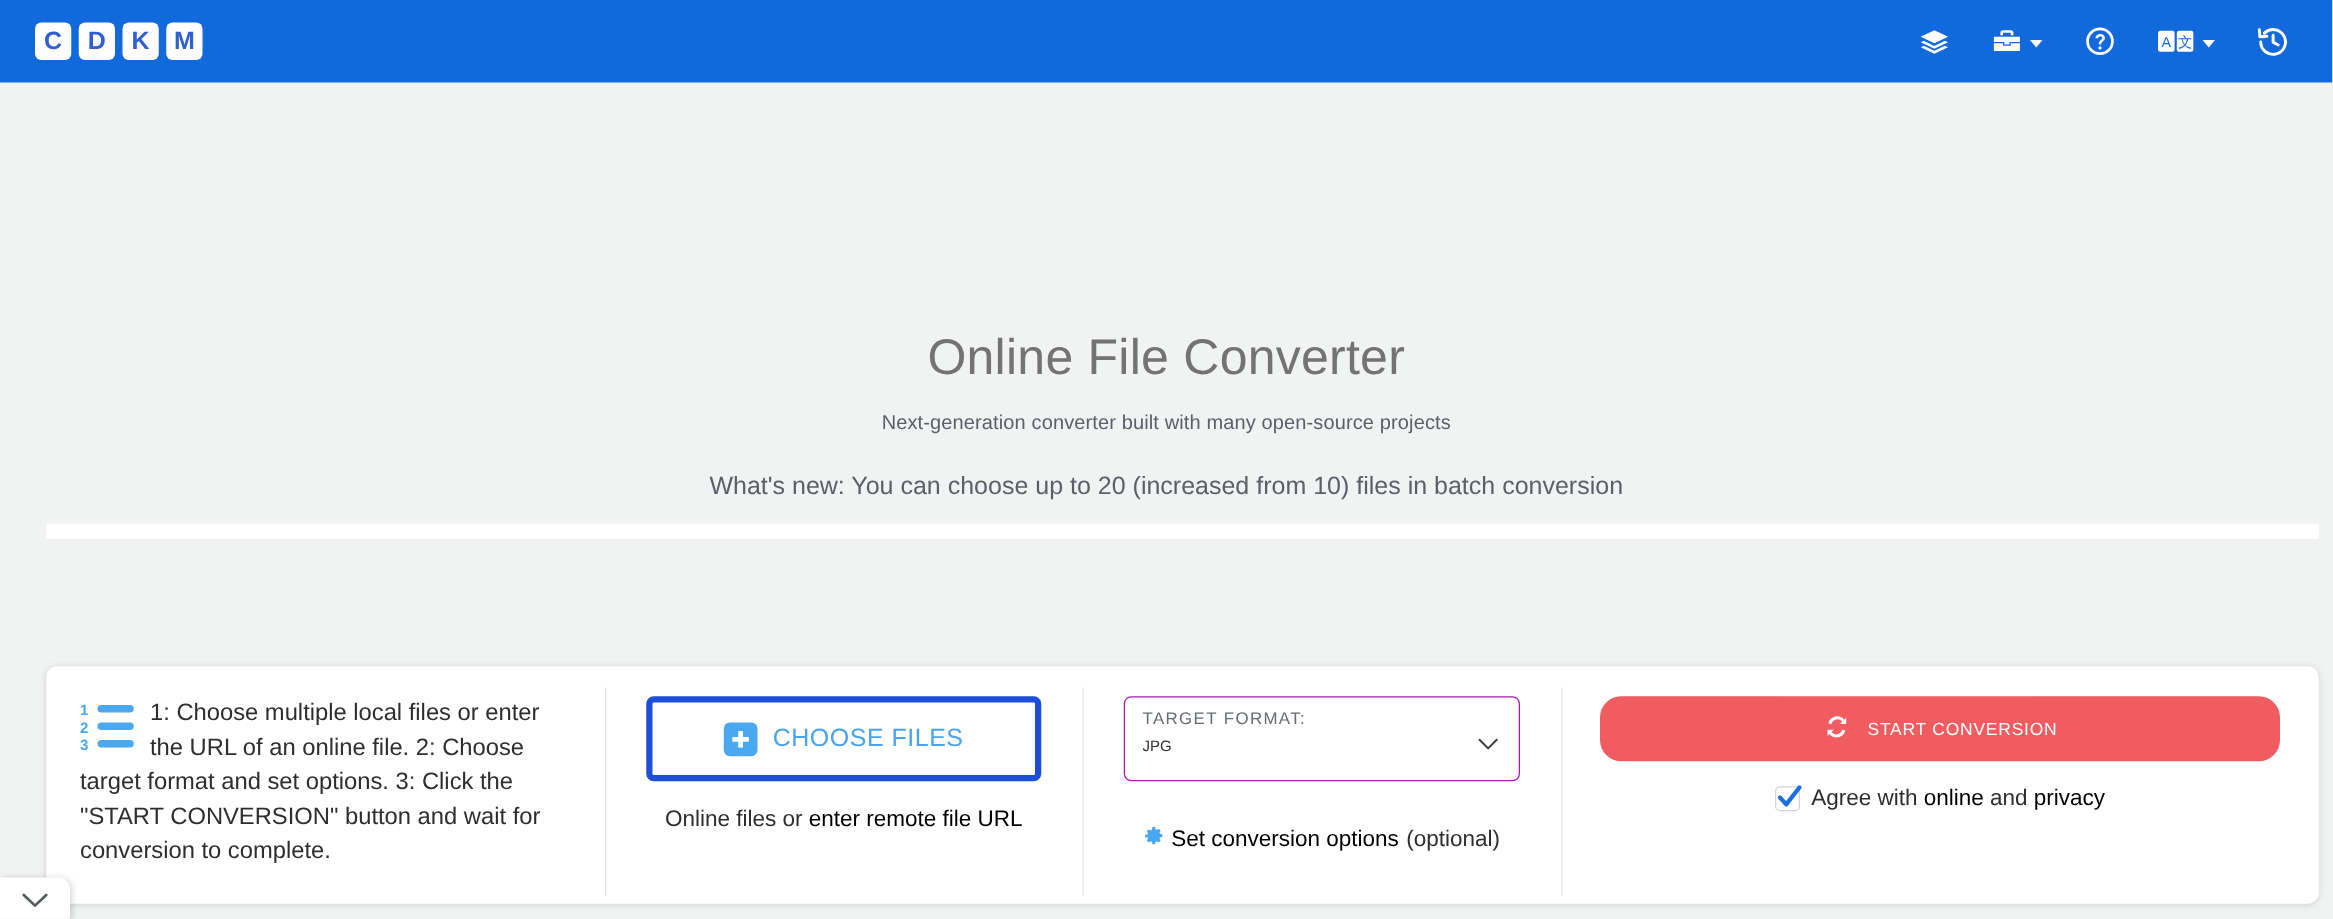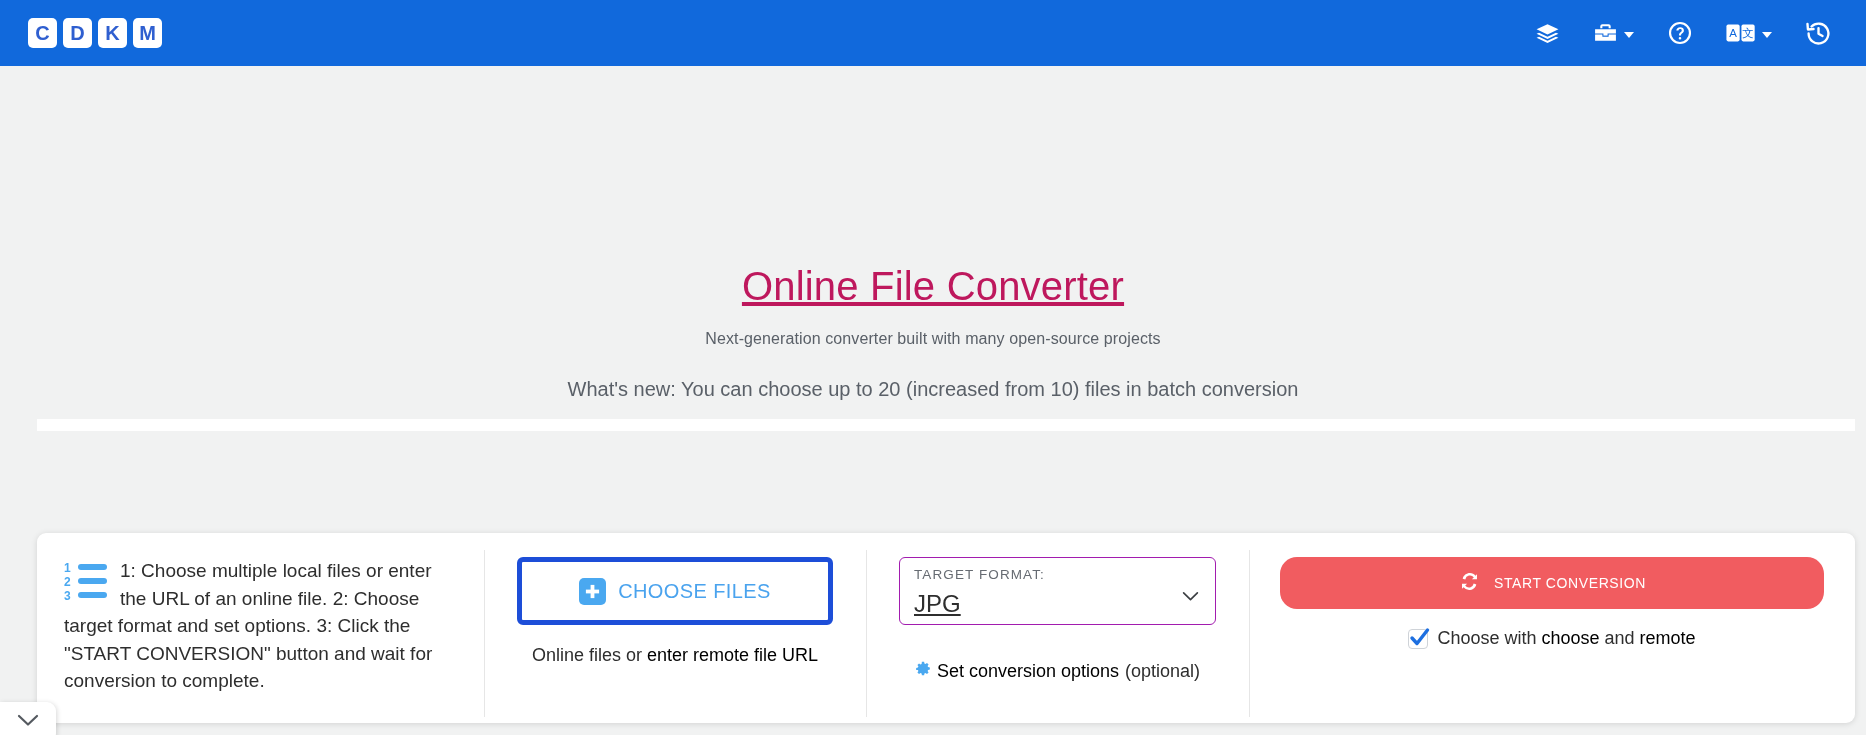--- a/index.html
+++ b/index.html
@@ -73,10 +73,9 @@
   .hero h1 {
     font-size: 40px;
     font-weight: normal;
-    color: #be185d;
+    color: #737373;
     line-height: 1.2;
     letter-spacing: 0.2px;
-    text-decoration: underline;
   }
   .hero h2 {
     font-size: 16px;

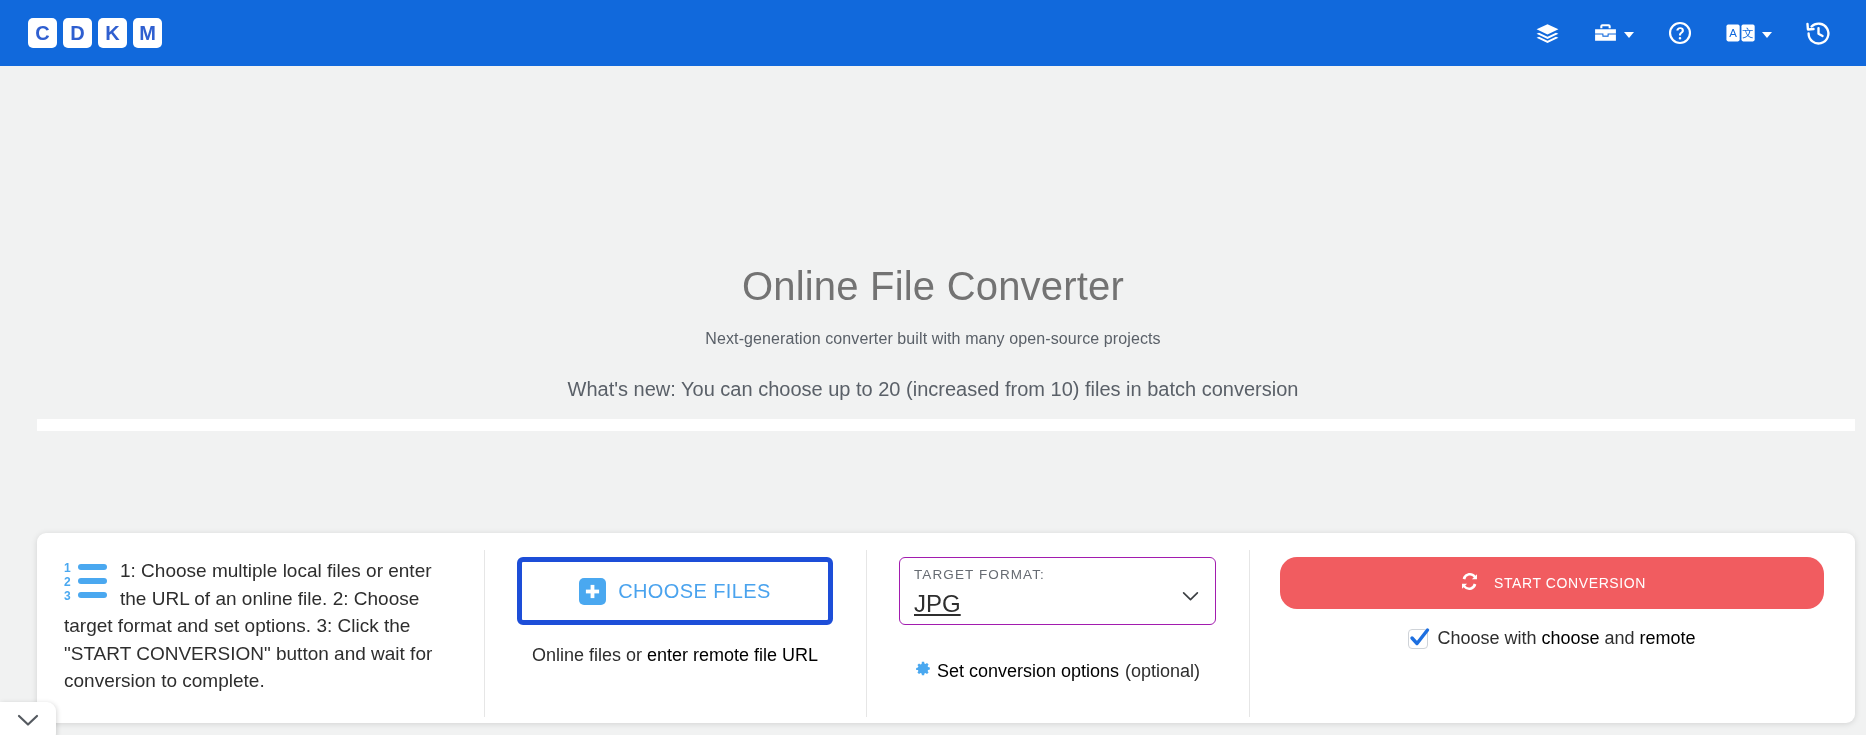--- a/index.html
+++ b/index.html
@@ -191,10 +191,9 @@
     letter-spacing: 1.1px;
   }
   .select-value {
-    font-size: 24px;
+    font-size: 12px;
     color: #2e2e2e;
     margin-top: 8px;
-    text-decoration: underline;
   }
   .select-caret {
     position: absolute;

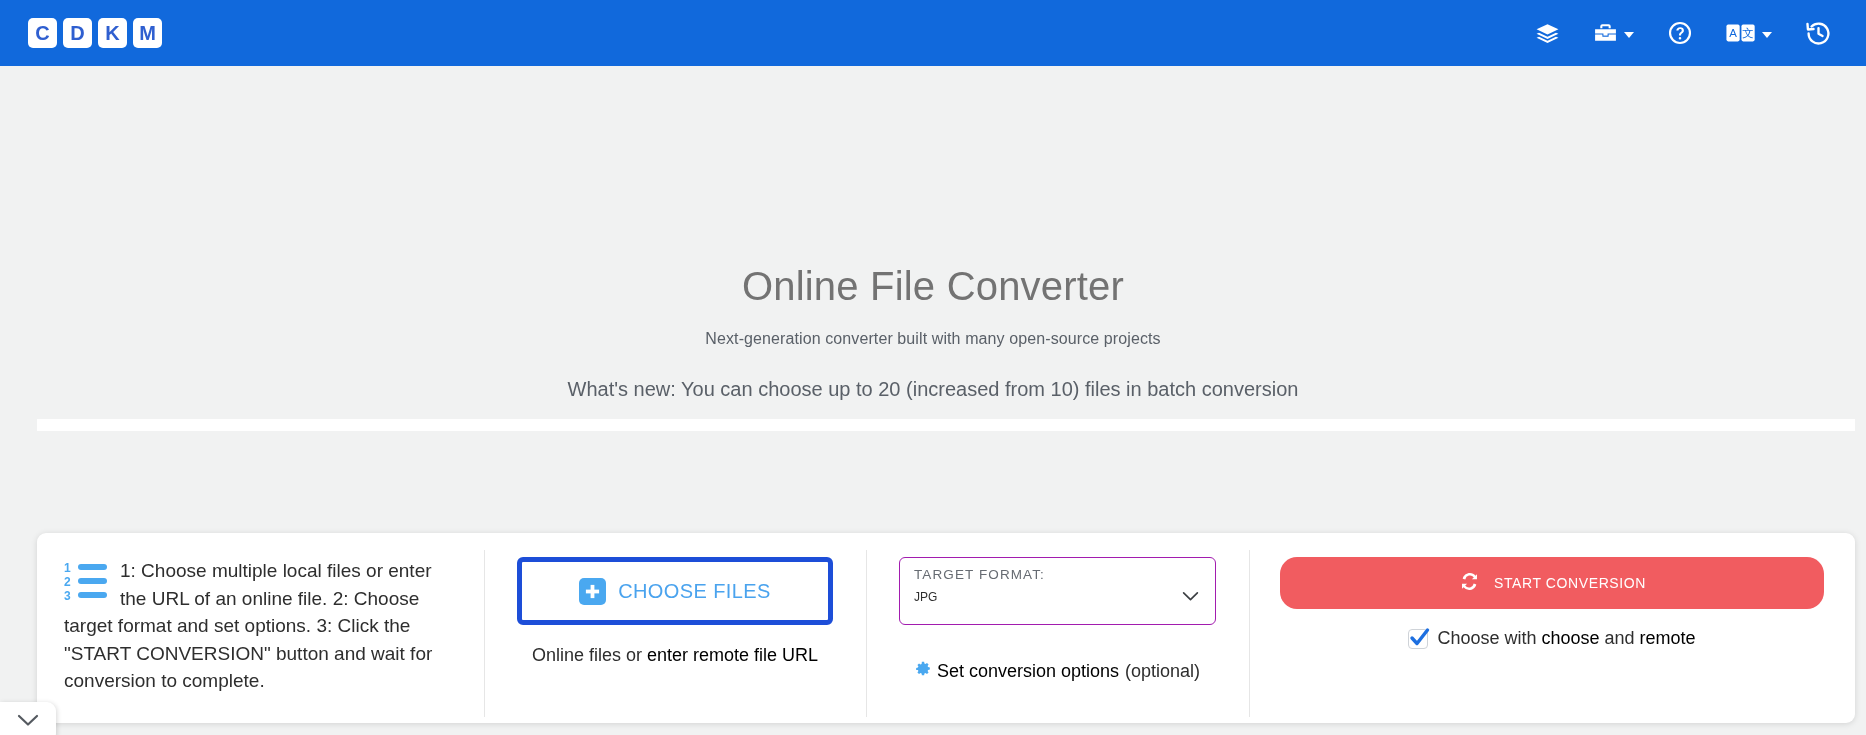--- a/index.html
+++ b/index.html
@@ -418,7 +418,7 @@
           <polyline points="4,13 9,18.5 19.5,5"></polyline>
         </svg>
       </span>
-      <span><span>Choose with </span><a class="link" href="#">choose</a><span> and </span><a class="link" href="#">remote</a></span>
+      <span><span>Agree with </span><a class="link" href="#">choose</a><span> and </span><a class="link" href="#">remote</a></span>
     </div>
   </div>
 

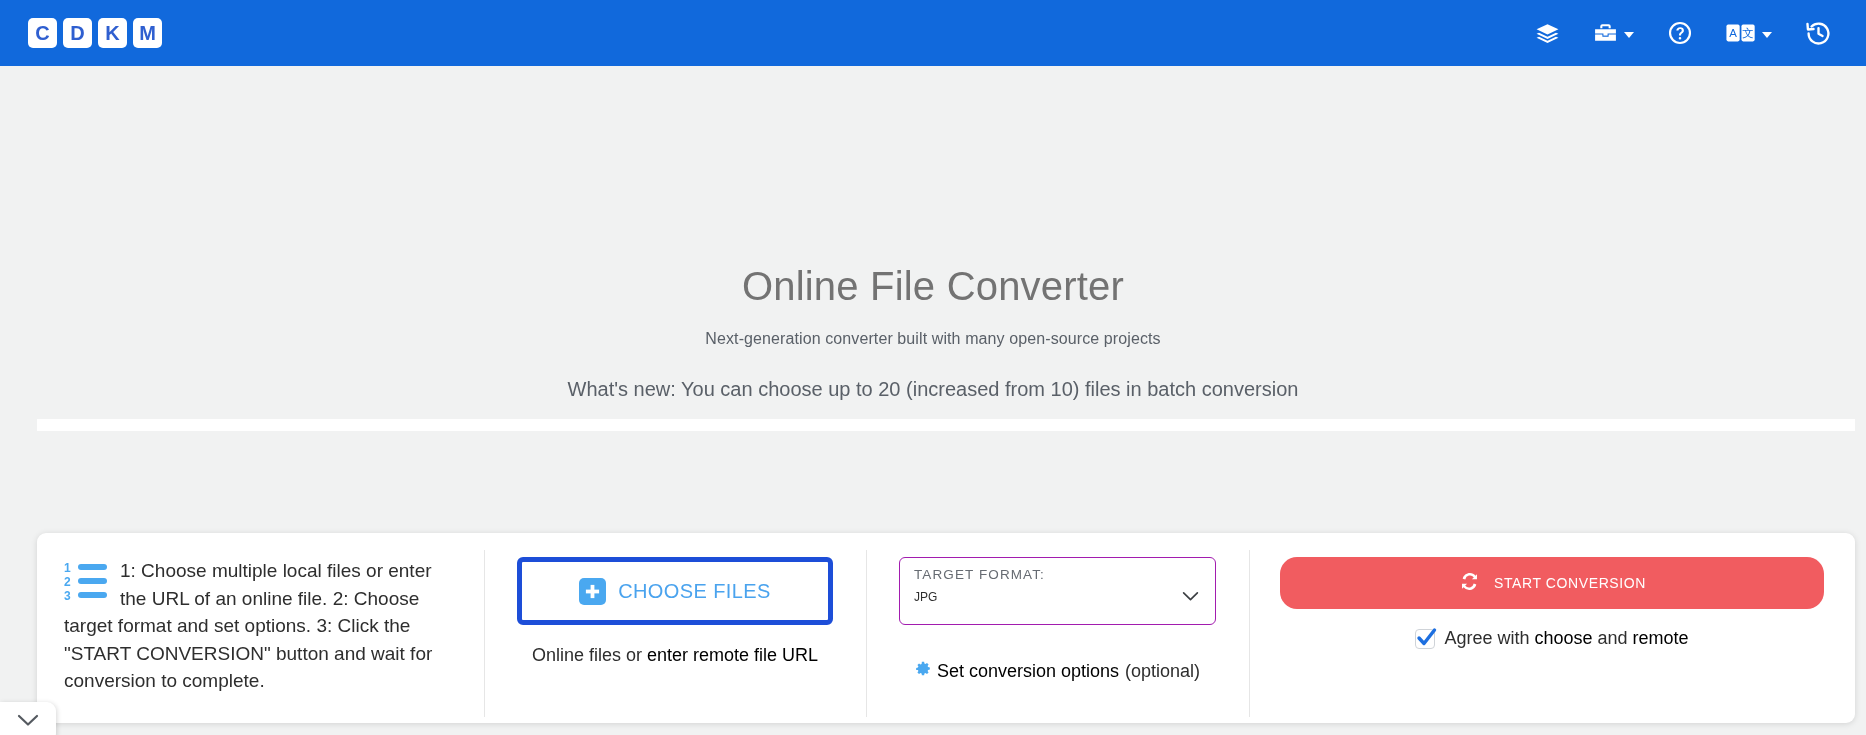--- a/index.html
+++ b/index.html
@@ -418,7 +418,7 @@
           <polyline points="4,13 9,18.5 19.5,5"></polyline>
         </svg>
       </span>
-      <span><span>Agree with </span><a class="link" href="#">choose</a><span> and </span><a class="link" href="#">remote</a></span>
+      <span><span>Agree with </span><a class="link" href="#">online</a><span> and </span><a class="link" href="#">remote</a></span>
     </div>
   </div>
 

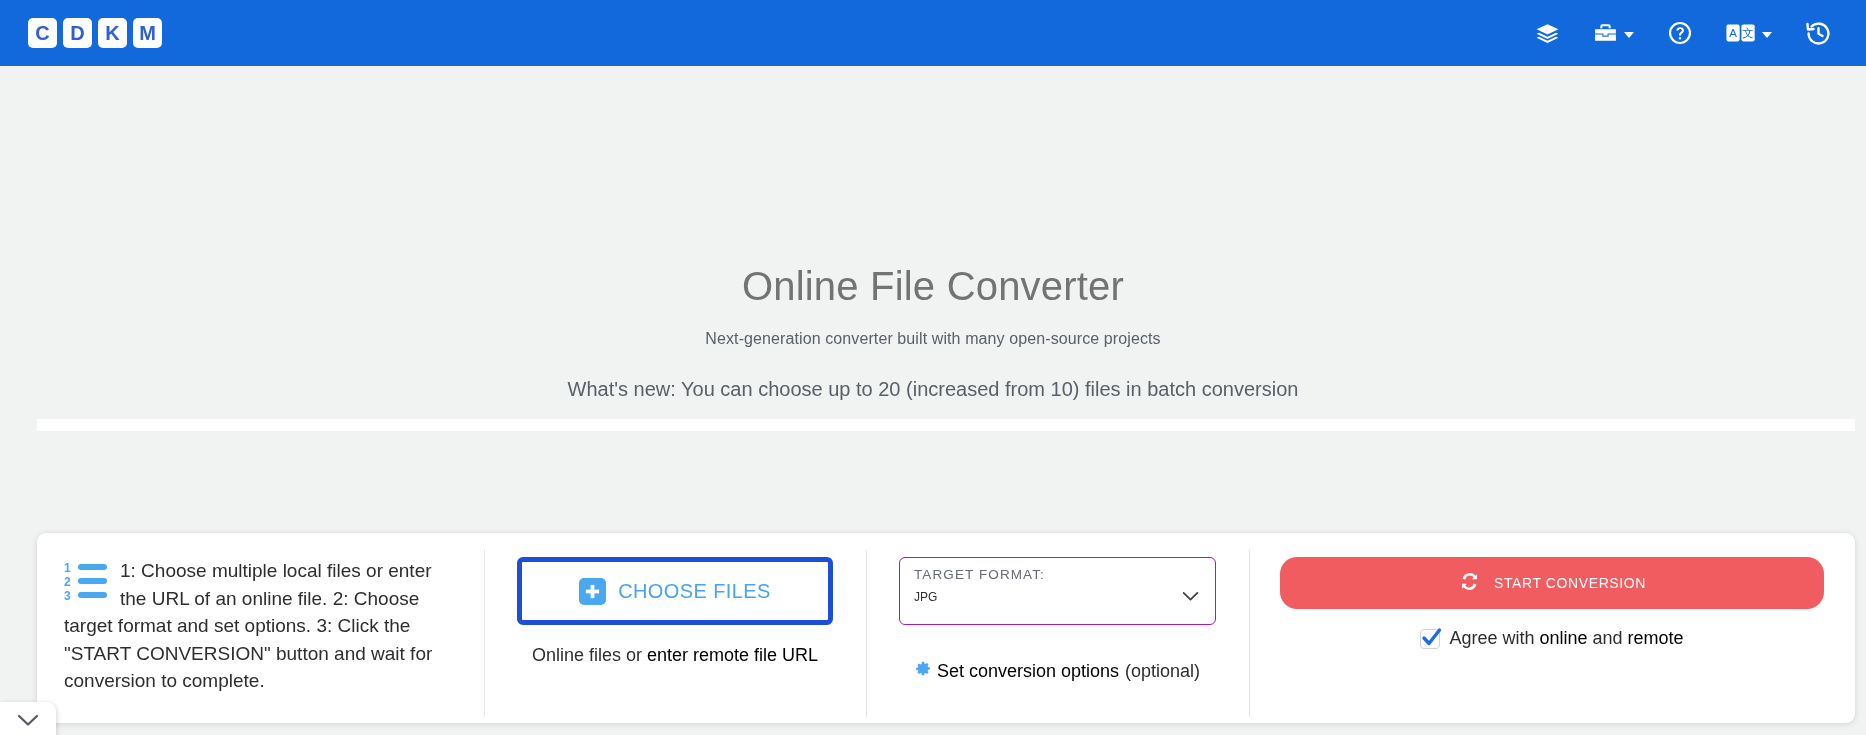--- a/index.html
+++ b/index.html
@@ -418,7 +418,7 @@
           <polyline points="4,13 9,18.5 19.5,5"></polyline>
         </svg>
       </span>
-      <span><span>Agree with </span><a class="link" href="#">online</a><span> and </span><a class="link" href="#">remote</a></span>
+      <span><span>Agree with </span><a class="link" href="#">online</a><span> and </span><a class="link" href="#">privacy</a></span>
     </div>
   </div>
 

